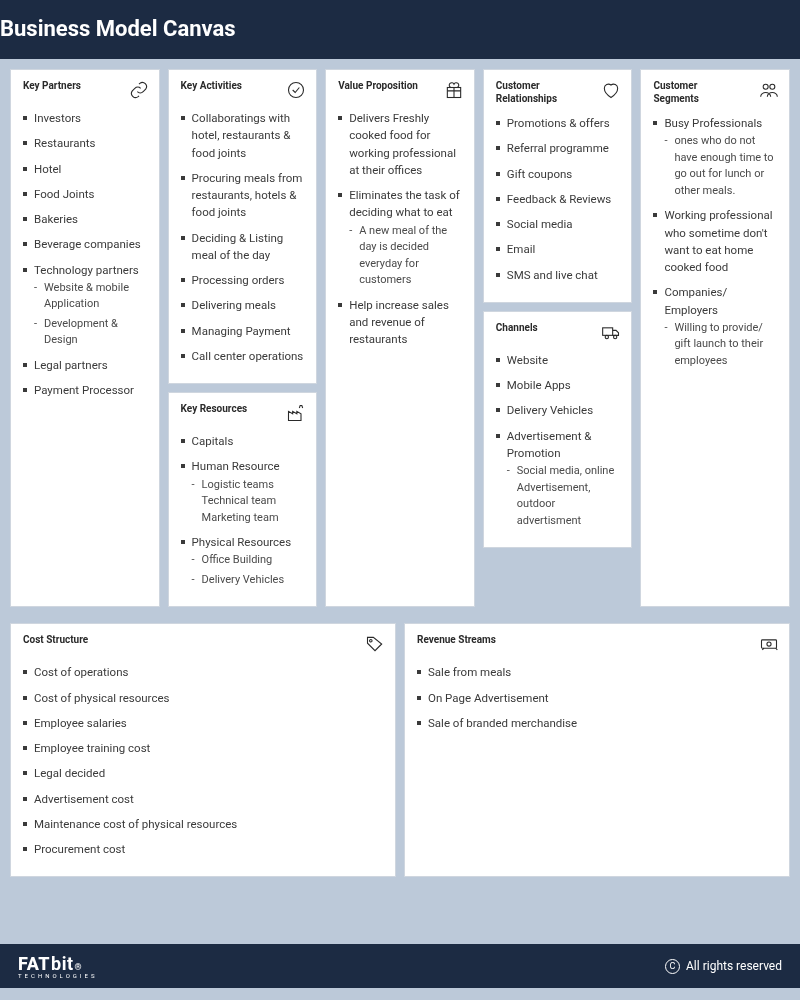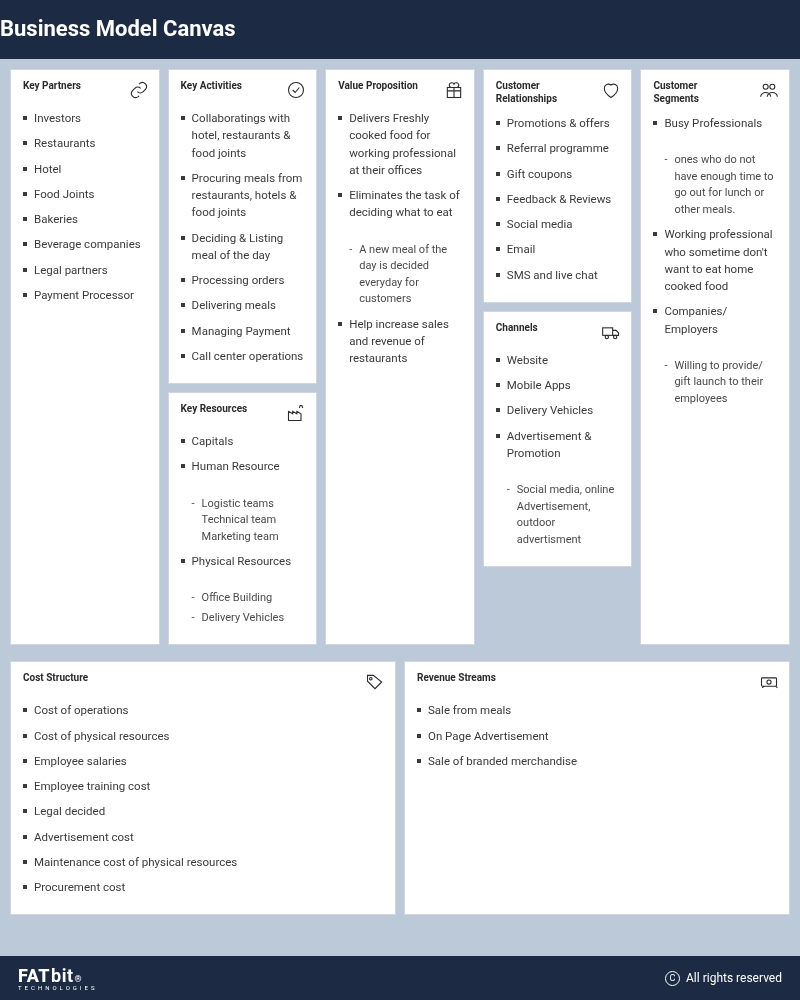--- a/index.html
+++ b/index.html
@@ -66,7 +66,7 @@
   }
   .sub {
     list-style: none;
-    margin-top: 20px;
+    margin-top: 1px;
   }
   .sub li {
     position: relative;

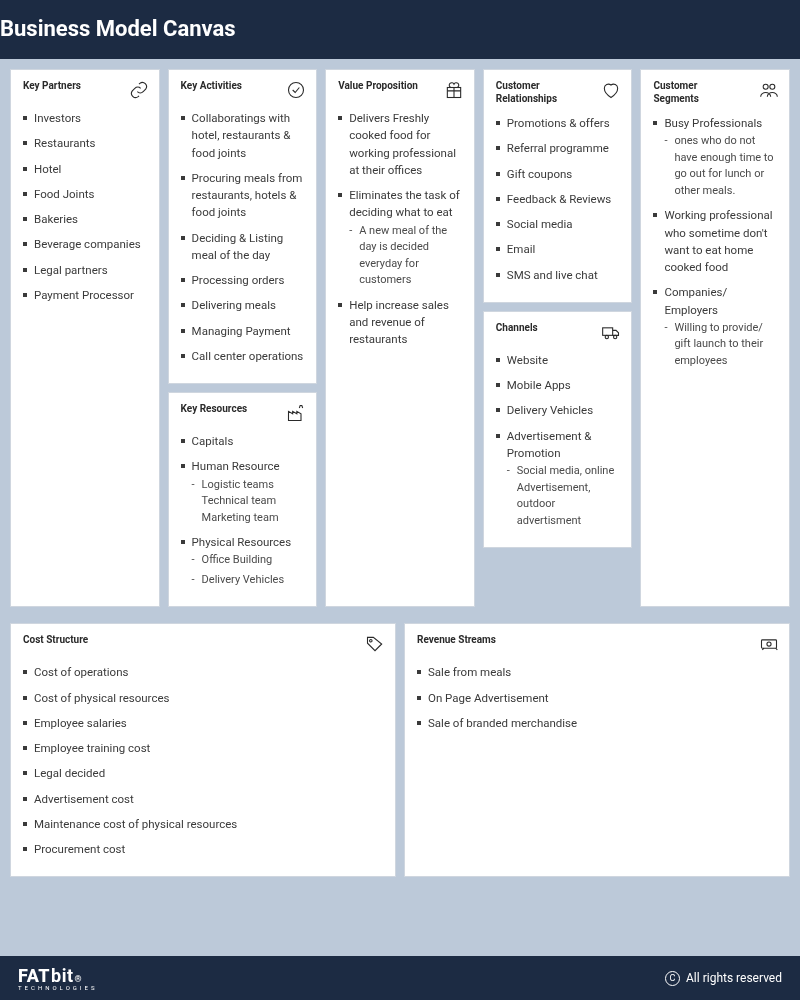--- a/index.html
+++ b/index.html
@@ -137,6 +137,10 @@
         <li>Food Joints</li>
         <li>Bakeries</li>
         <li>Beverage companies</li>
+        <li>Technology partners<ul class="sub">
+            <li>Website &amp; mobile Application</li>
+            <li>Development &amp; Design</li>
+          </ul></li>
         <li>Legal partners</li>
         <li>Payment Processor</li>
       </ul>

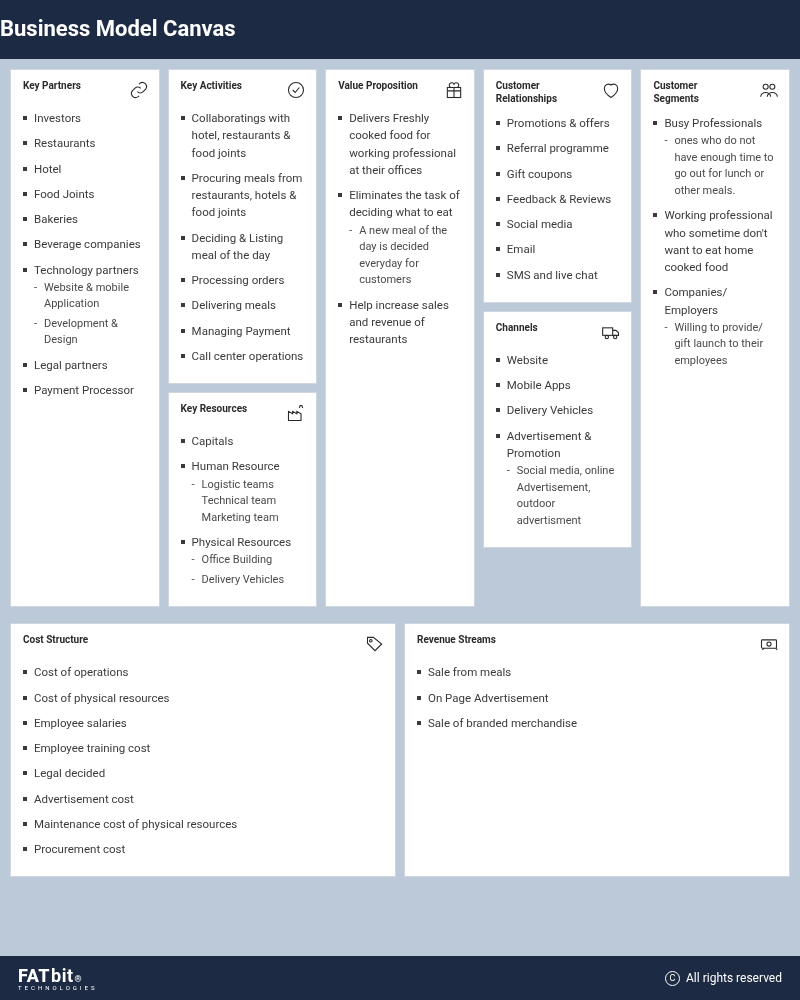--- a/index.html
+++ b/index.html
@@ -99,7 +99,7 @@
     align-items: center;
     padding: 10px 18px;
     position: absolute;
-    bottom: 0; left: 0; right: 0;
+    bottom: 12px; left: 0; right: 0;
     height: 44px;
   }
   .logo { display:flex; align-items:baseline; gap:1px; font-weight:800; font-size:18px; letter-spacing:0.5px;}

